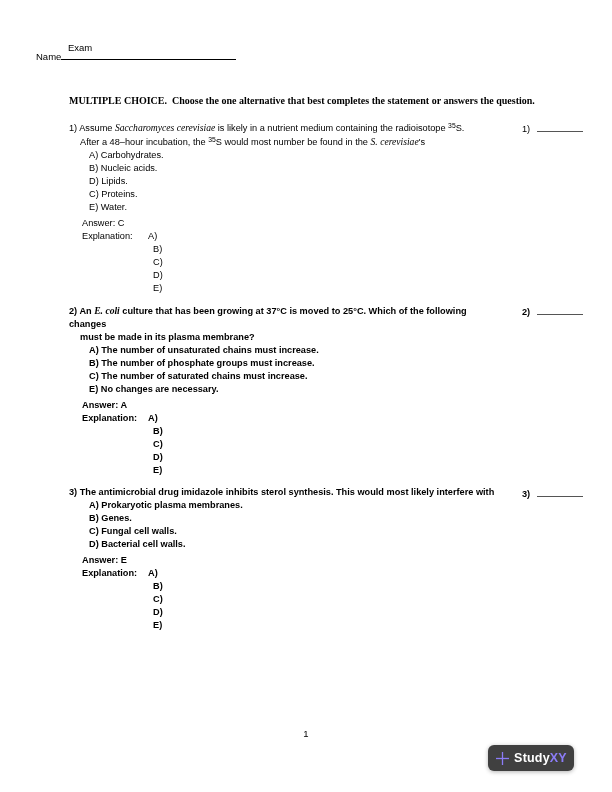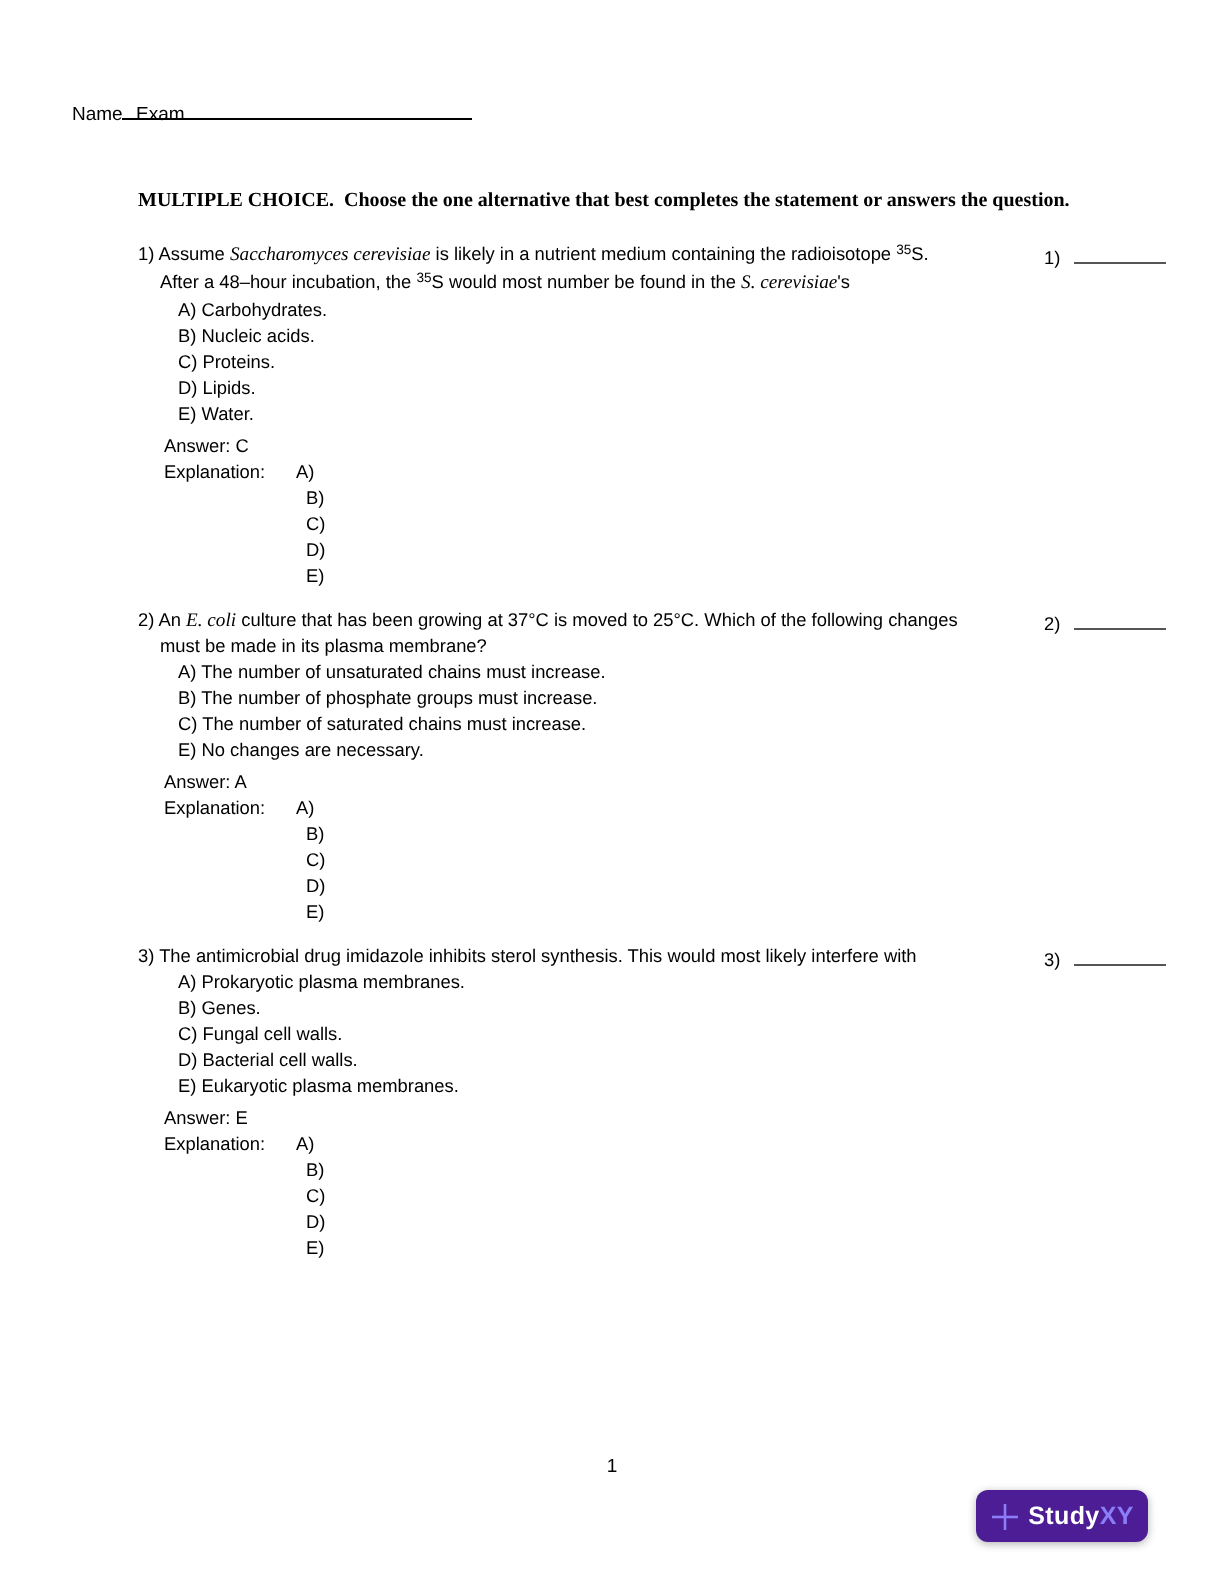--- a/index.html
+++ b/index.html
@@ -15,7 +15,7 @@
   .abs { position:absolute; }
 
   
-  #exam-label { left:36px; top:52px; font-size:9.5px;padding-left:32px; }
+  #exam-label { left:36px; top:42px; font-size:9.5px;padding-left:32px; }
   #name-row  { left:36px; top:49px; font-size:9.5px; }
   .name-underline {
     display:inline-block; width:175px; height:10px;

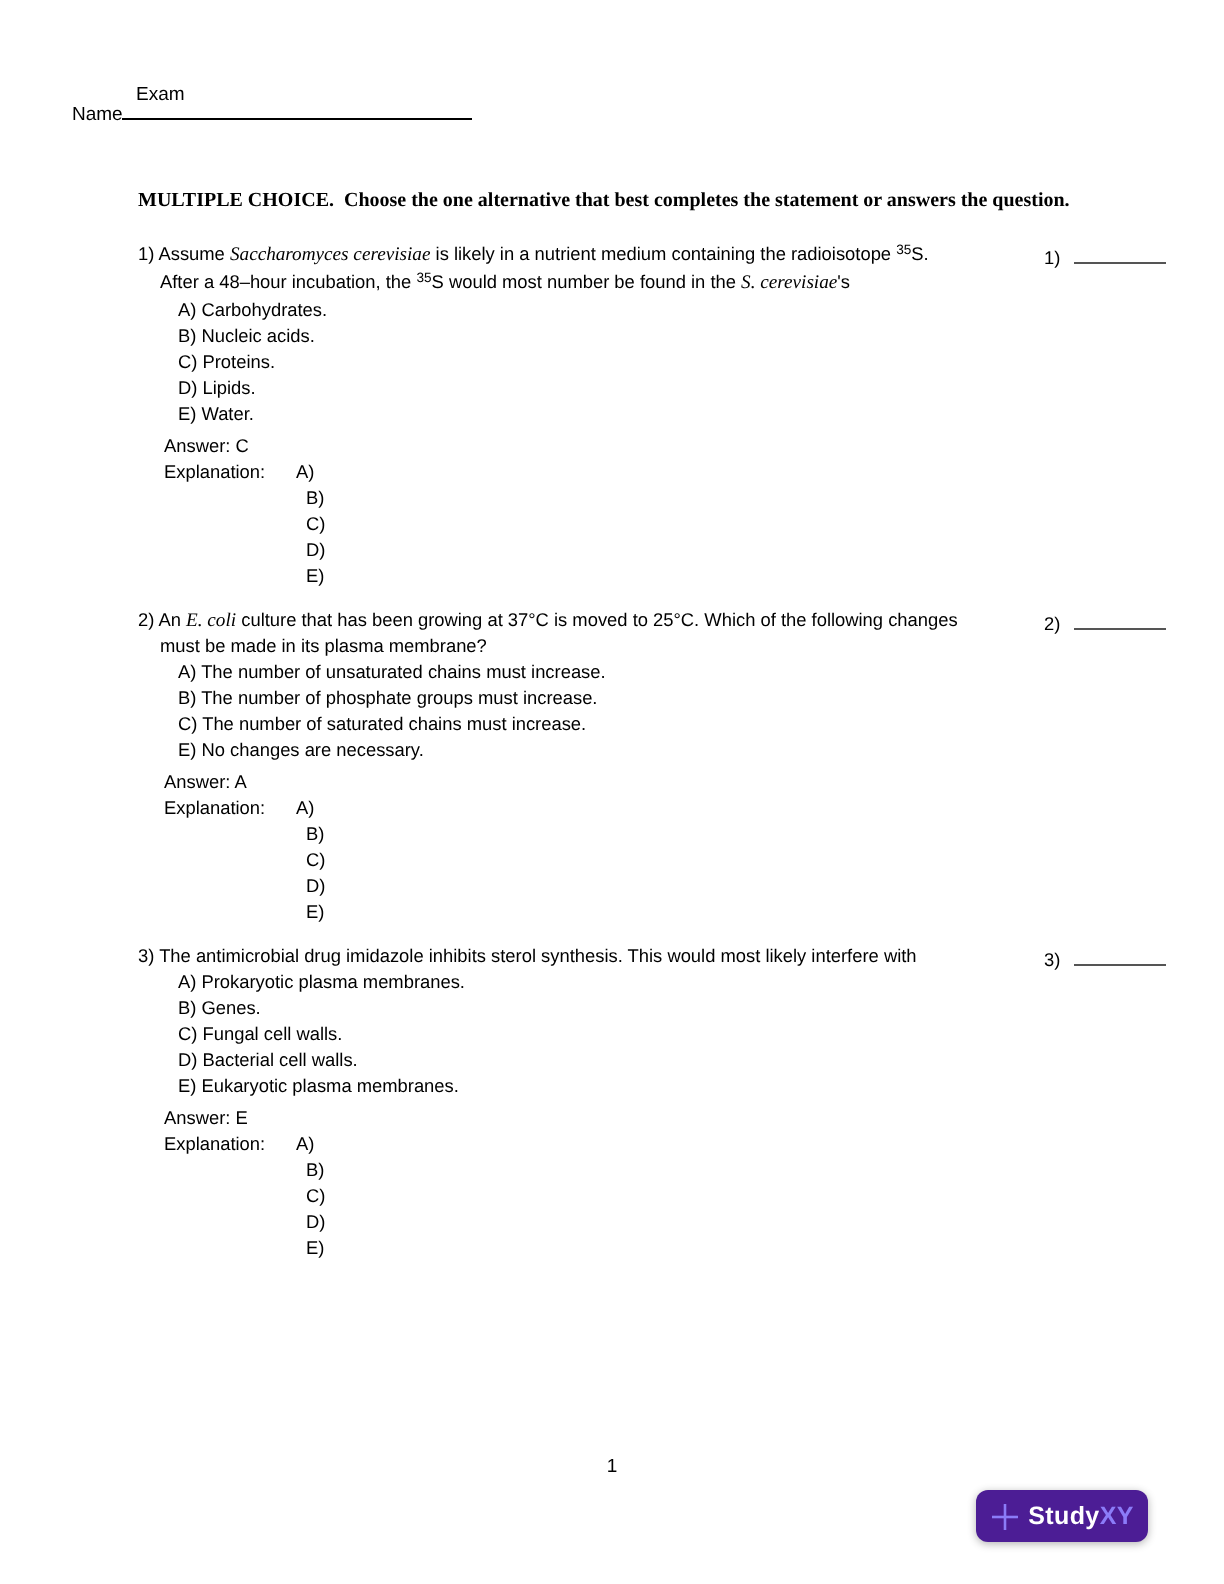--- a/index.html
+++ b/index.html
@@ -83,8 +83,8 @@
     <div class="stem-line stem-cont"><span>After a 48–hour incubation, the </span><span class="sup">35</span><span>S would most number be found in the </span><span class="species">S. cerevisiae</span><span>'s</span></div>
     <div class="option">A) Carbohydrates.</div>
     <div class="option">B) Nucleic acids.</div>
+    <div class="option">D) Lipids.</div>
     <div class="option">C) Proteins.</div>
-    <div class="option">D) Lipids.</div>
     <div class="option">E) Water.</div>
     <div class="answer-row"><span>Answer:</span> <span>C</span></div>
     <div class="expl-row"><span class="expl-label">Explanation:</span><span>A)</span></div>

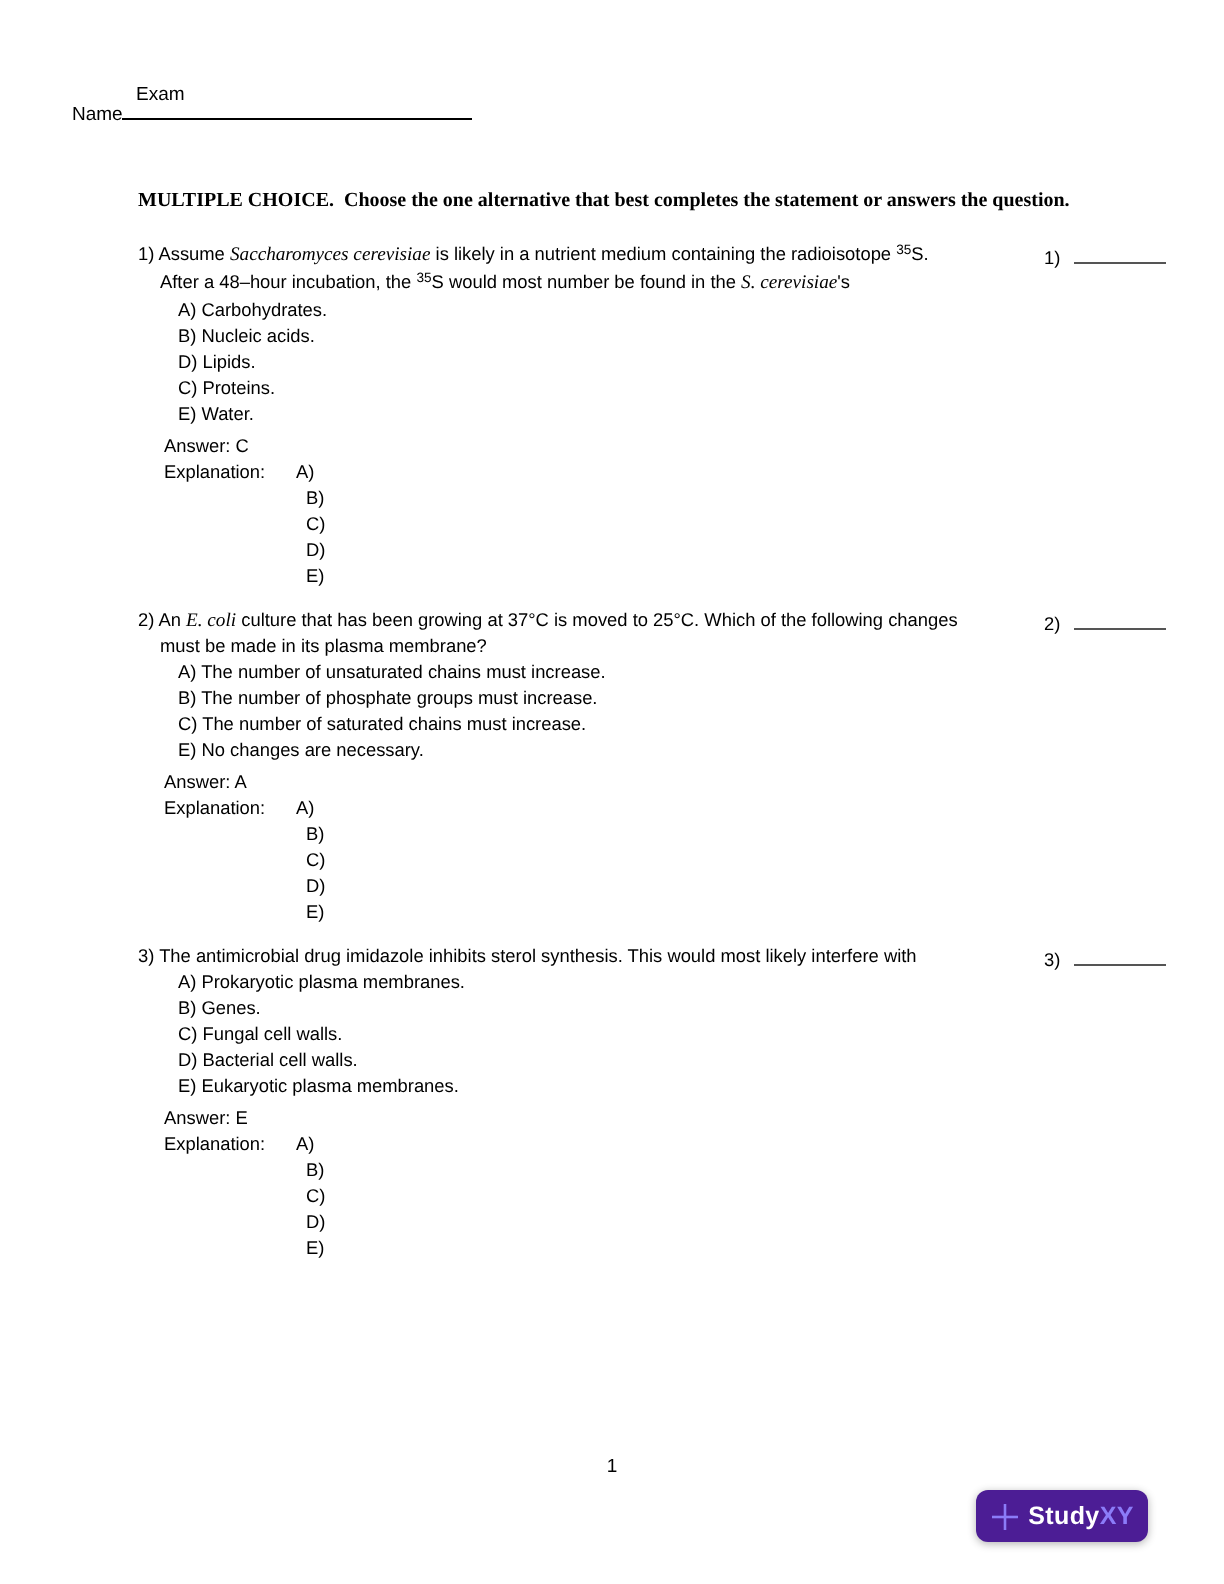--- a/index.html
+++ b/index.html
@@ -32,7 +32,7 @@
   
   #questions { left:69px; top:121px; width:530px; }
   .question { position:relative; }
-  .question + .question { margin-top:9px; }
+  .question + .question { margin-top:9px;font-weight:bold; }
   .question div { line-height:13px; }
   .stem-line  { width:435px; }
   .stem-cont  { padding-left:11px; }

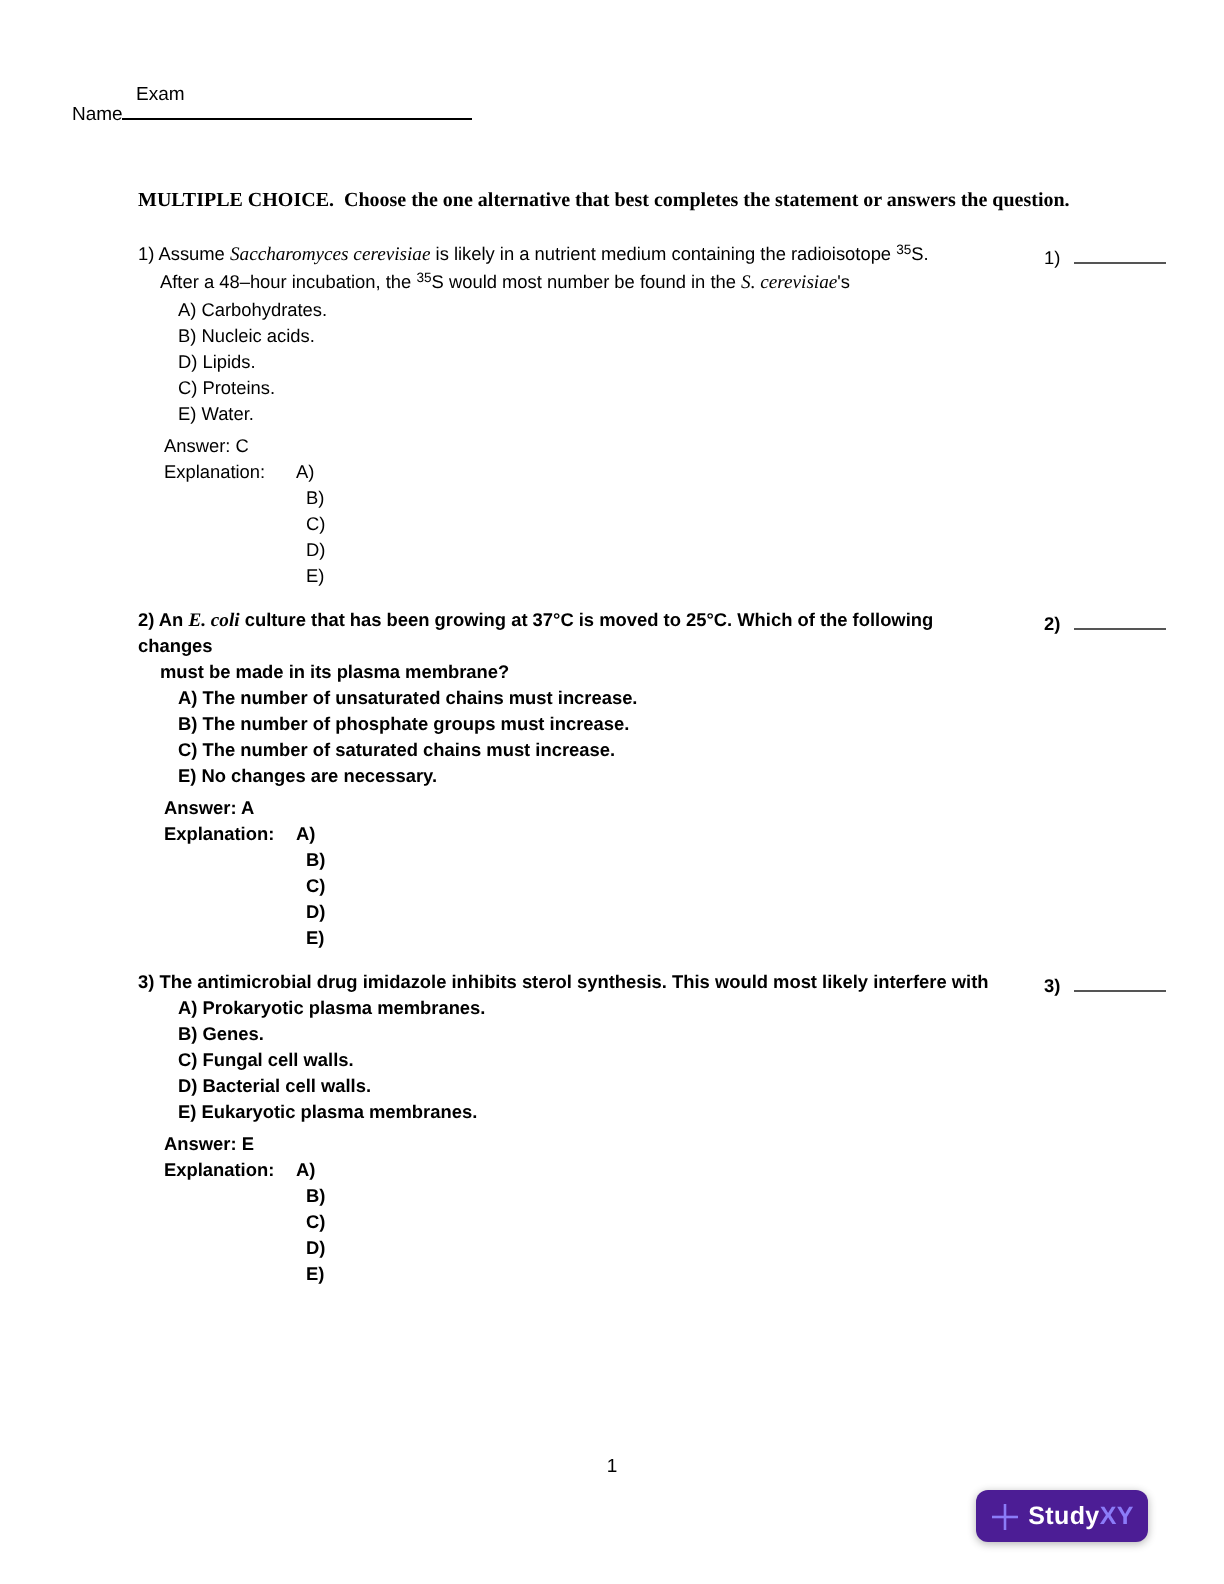--- a/index.html
+++ b/index.html
@@ -117,7 +117,6 @@
     <div class="option">B) Genes.</div>
     <div class="option">C) Fungal cell walls.</div>
     <div class="option">D) Bacterial cell walls.</div>
-    <div class="option">E) Eukaryotic plasma membranes.</div>
     <div class="answer-row"><span>Answer:</span> <span>E</span></div>
     <div class="expl-row"><span class="expl-label">Explanation:</span><span>A)</span></div>
     <div class="expl-cont">B)</div>

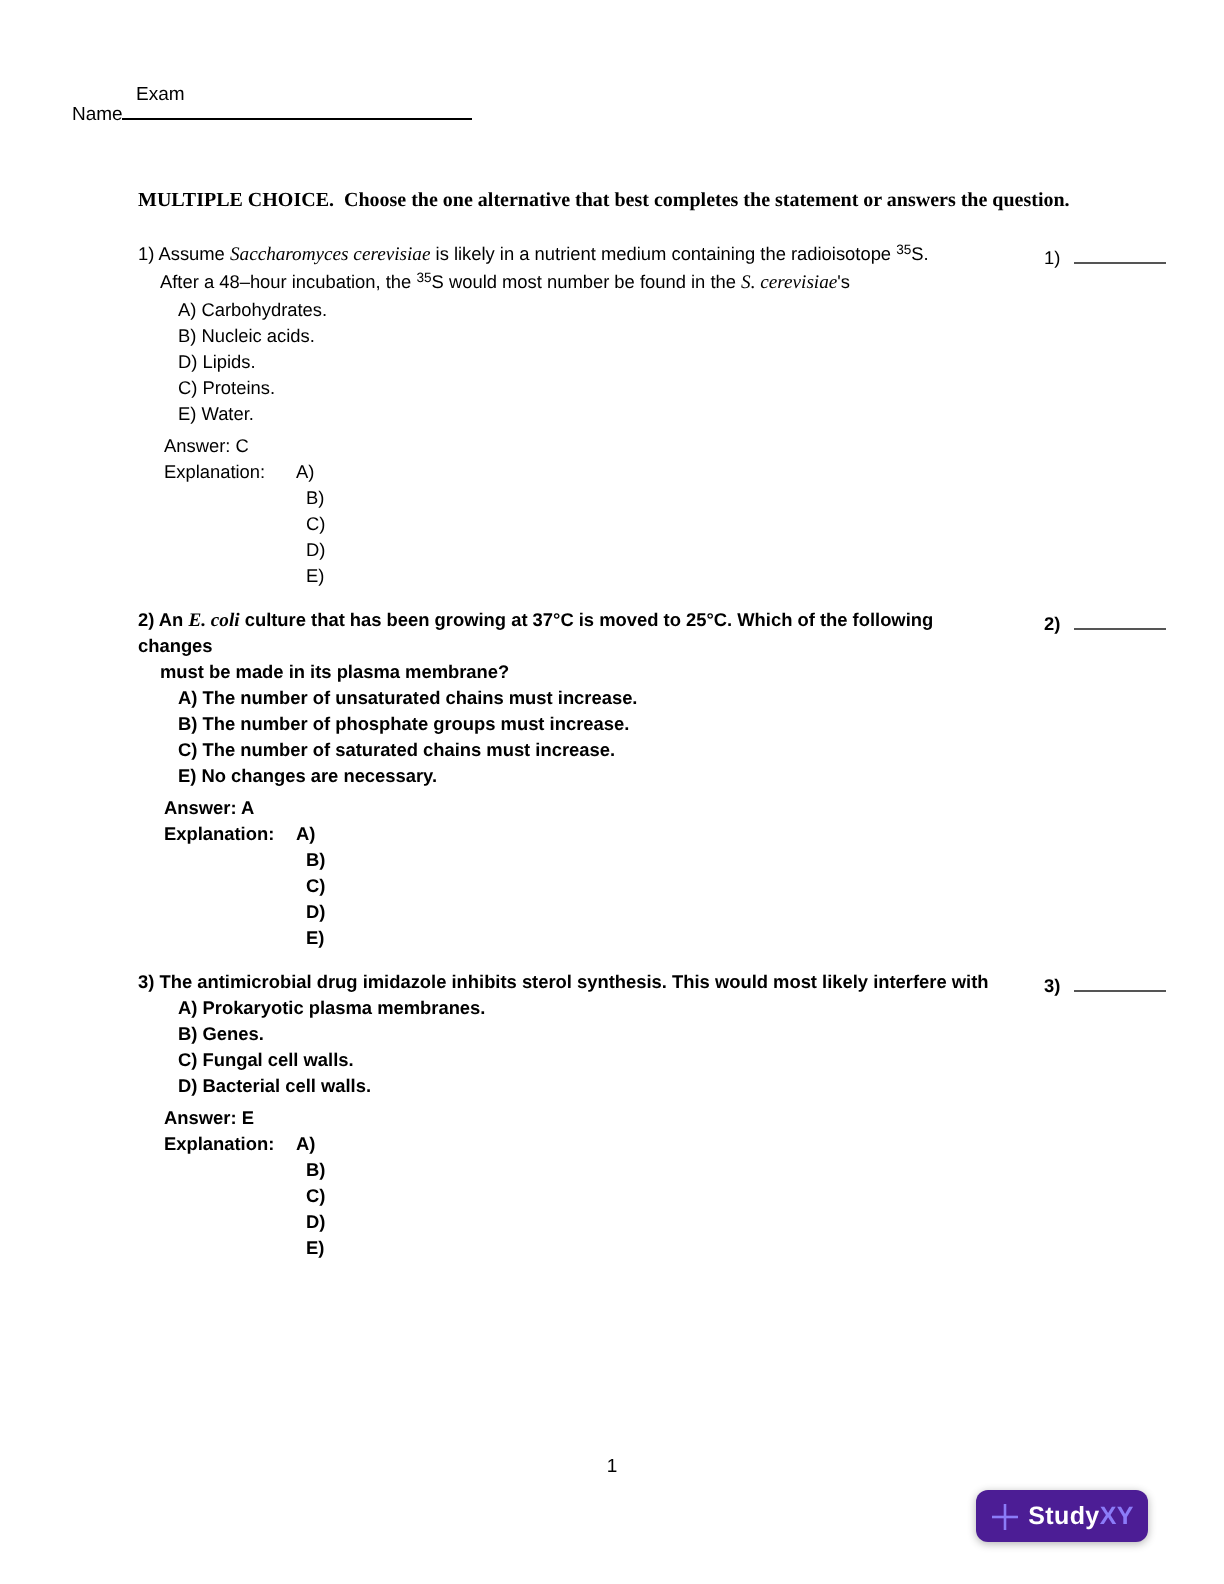--- a/index.html
+++ b/index.html
@@ -58,7 +58,7 @@
   #page-number { left:0; top:728px; width:612px; text-align:center; font-size:9.5px; }
   #logo-badge {
     left:488px; top:745px; width:86px; height:26px;
-    background:#4c1d95; border-radius:6px;
+    background:#404040; border-radius:6px;
     display:flex; align-items:center; justify-content:center; gap:4px;
     box-shadow:0 1px 4px rgba(0,0,0,0.3);
   }

